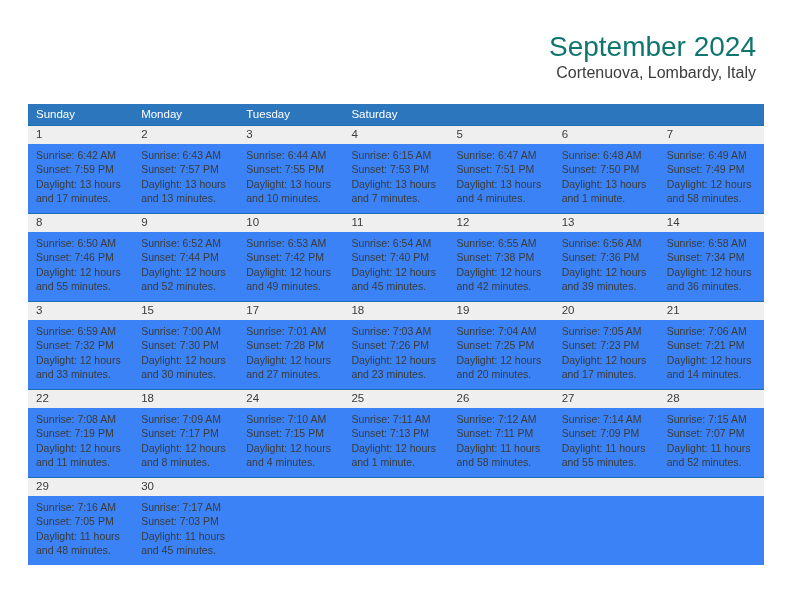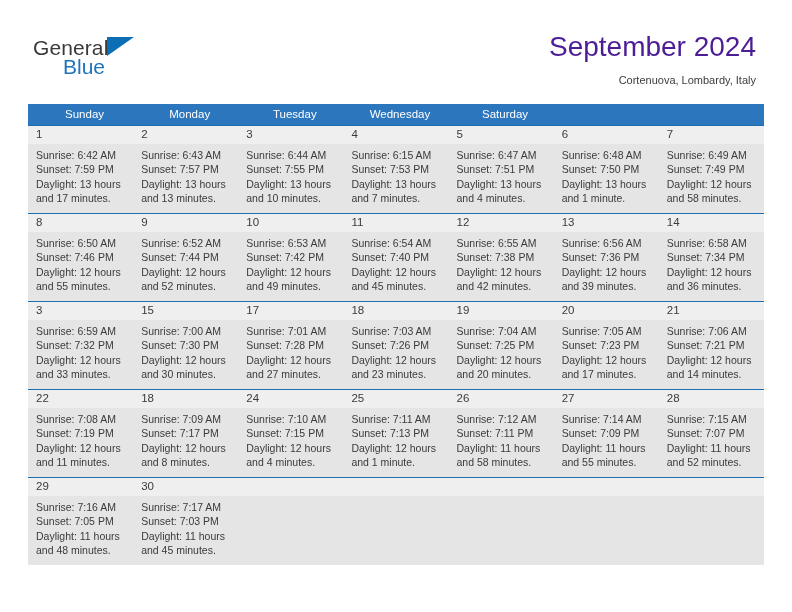--- a/index.html
+++ b/index.html
@@ -157,11 +157,6 @@
 
   <div class="header">
 
-    <div class="brand">
-      <span class="brand-general">General</span>
-      <span class="brand-triangle"></span>
-      <span class="brand-blue">Blue</span>
-    </div>
 
     <div class="title-block">
       <div class="cal-title">September 2024</div>

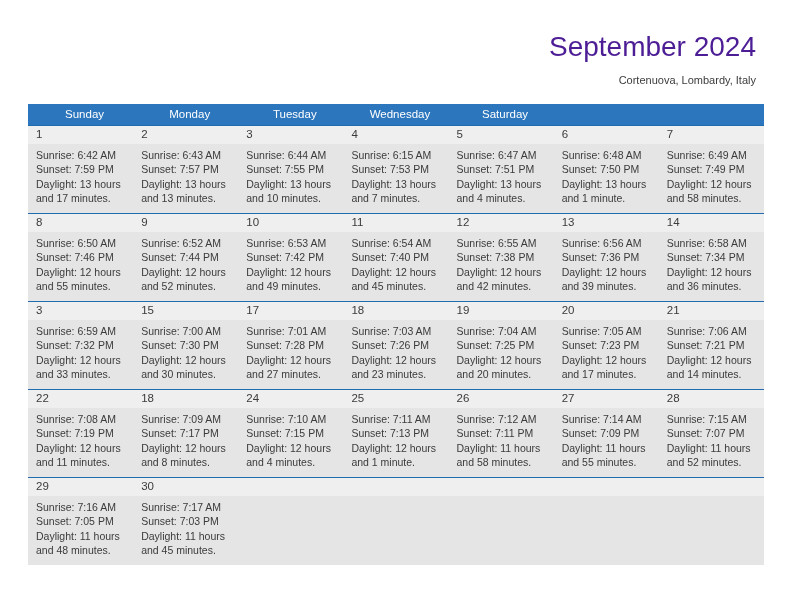--- a/index.html
+++ b/index.html
@@ -68,7 +68,7 @@
   }
   .cal-title {
     font-size: 28px;
-    color: #4c1d95;
+    color: #0f766e;
     line-height: 34px;
     white-space: nowrap;
     font-family: "Liberation Sans", sans-serif;

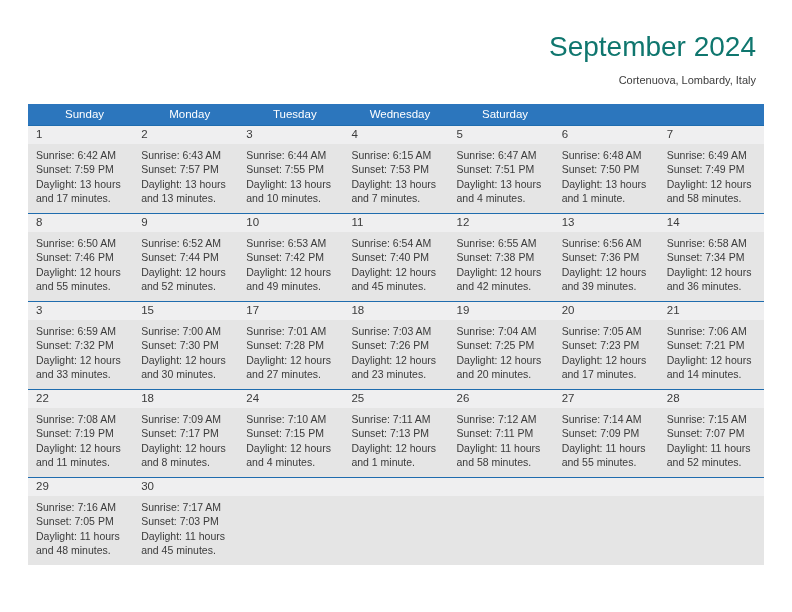--- a/index.html
+++ b/index.html
@@ -74,8 +74,7 @@
     font-family: "Liberation Sans", sans-serif;
   }
   .cal-subtitle {
-    margin-top: 7px;
-    font-size: 11px;
+    font-size: 16px;
     color: #3c3c3c;
     line-height: 18px;
     white-space: nowrap;

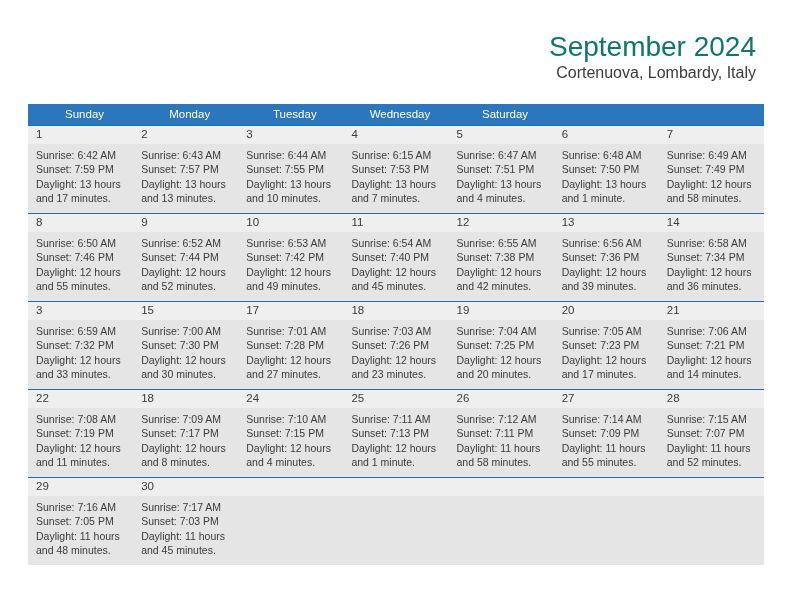--- a/index.html
+++ b/index.html
@@ -94,7 +94,6 @@
     width: 736px;
     height: 21px;
     background: #2c76bd;
-    text-align: center;
   }
   .dow-cell {
     width: 105.14px;

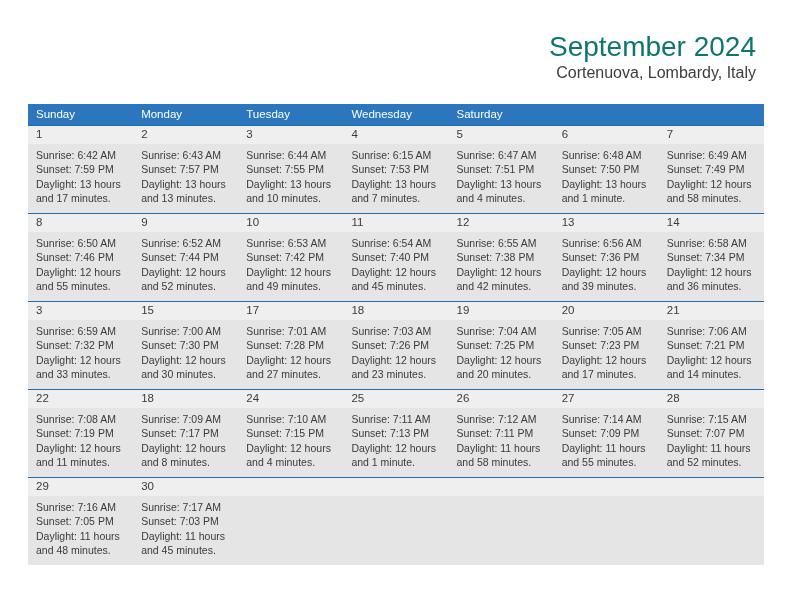--- a/index.html
+++ b/index.html
@@ -169,7 +169,6 @@
       <div class="dow-cell">Sunday</div>
       <div class="dow-cell">Monday</div>
       <div class="dow-cell">Tuesday</div>
-      <div class="dow-cell">Wednesday</div>
       <div class="dow-cell">Saturday</div>
     </div>
 

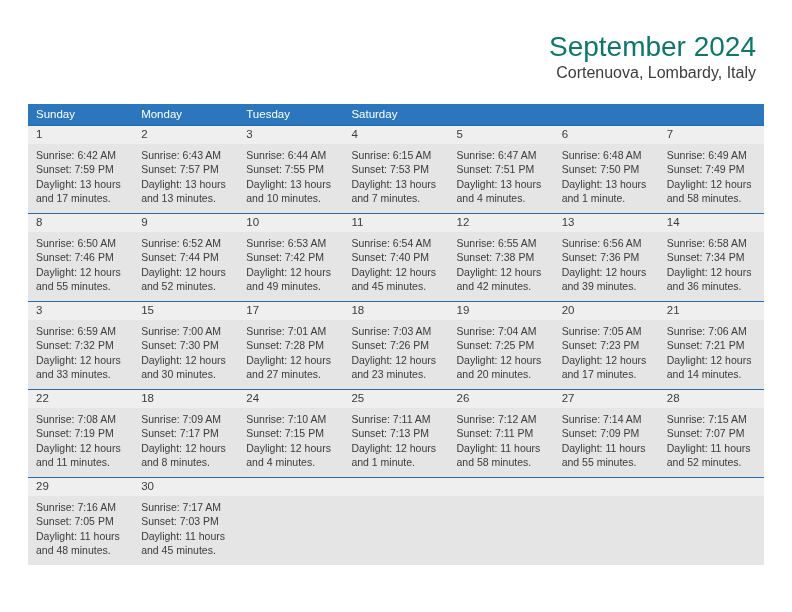--- a/index.html
+++ b/index.html
@@ -131,7 +131,7 @@
     display: flex;
     width: 736px;
     height: 69px;
-    background: #e5e5e5;
+    background: #3b82f6;
   }
   .body-cell {
     width: 105.14px;

